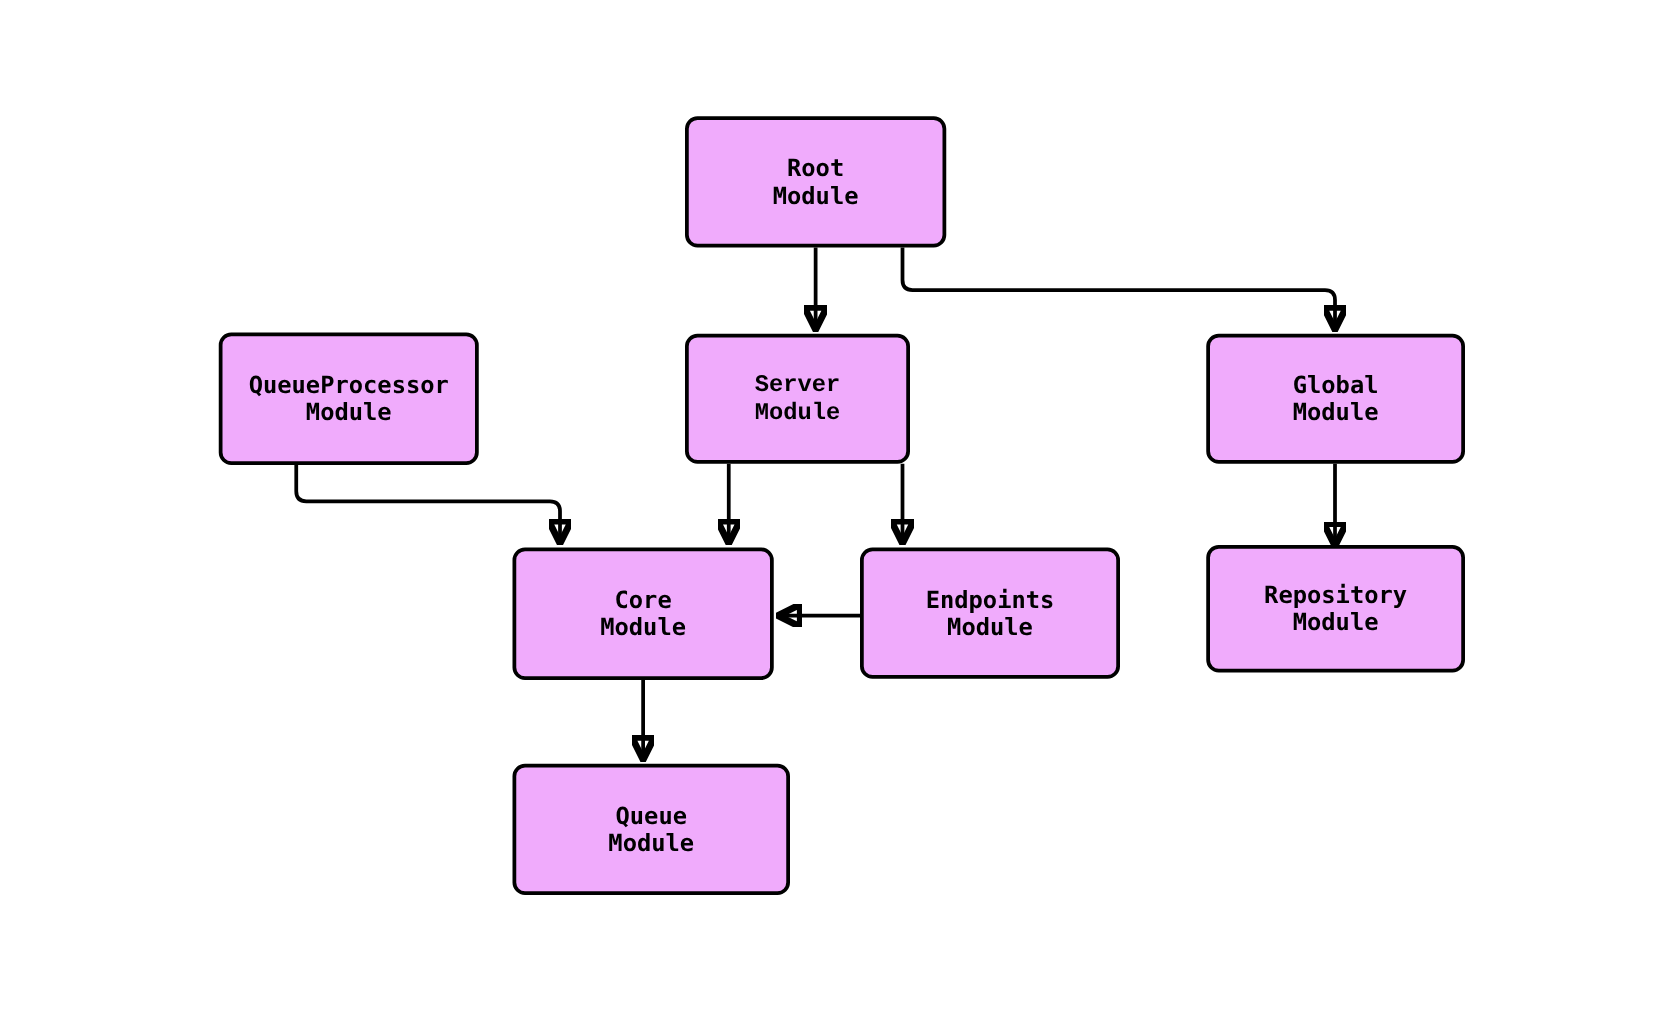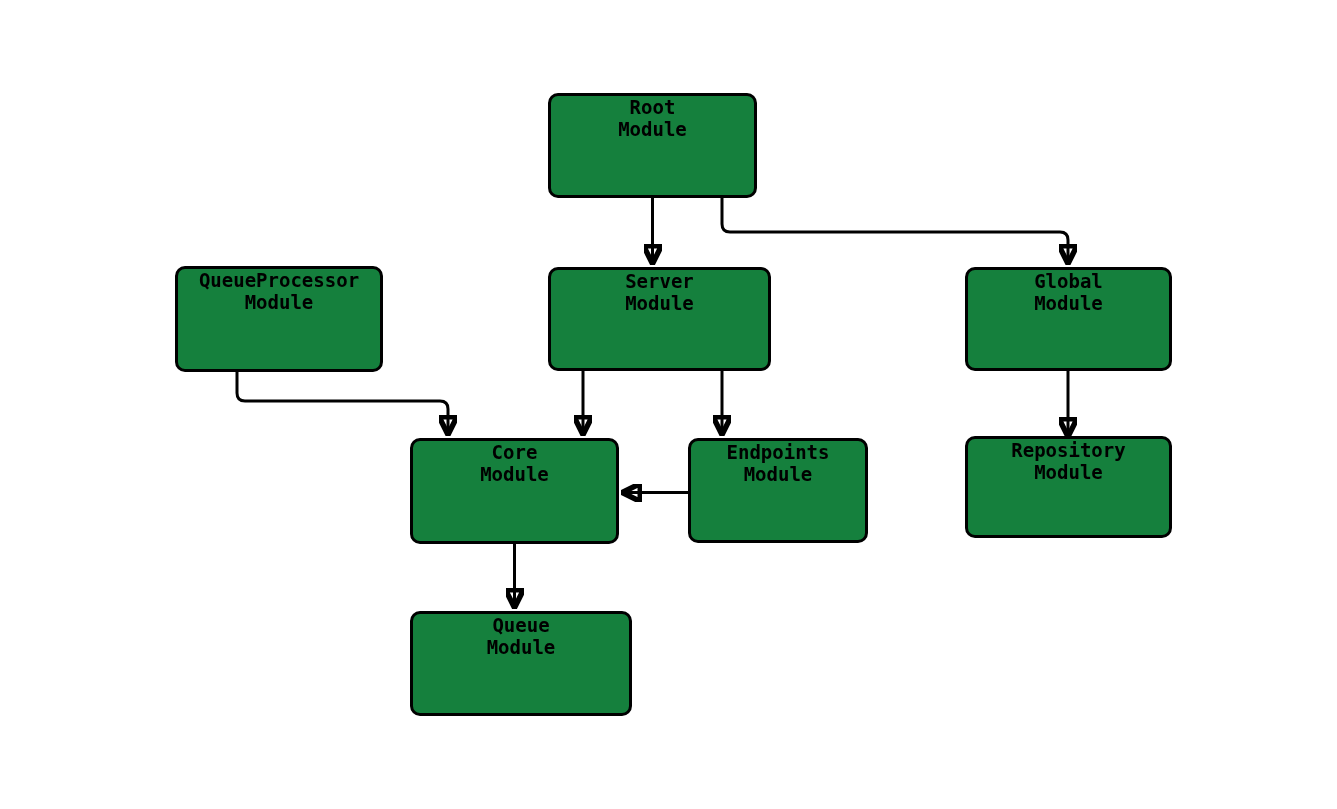--- a/index.html
+++ b/index.html
@@ -30,11 +30,11 @@
   .node {
     position: absolute;
     box-sizing: border-box;
-    background: #15803d;
+    background: #f0abfc;
     border: 3px solid #000000;
     border-radius: 10px;
     display: flex;
-    align-items: flex-start;
+    align-items: center;
     justify-content: center;
     text-align: center;
     font-weight: bold;

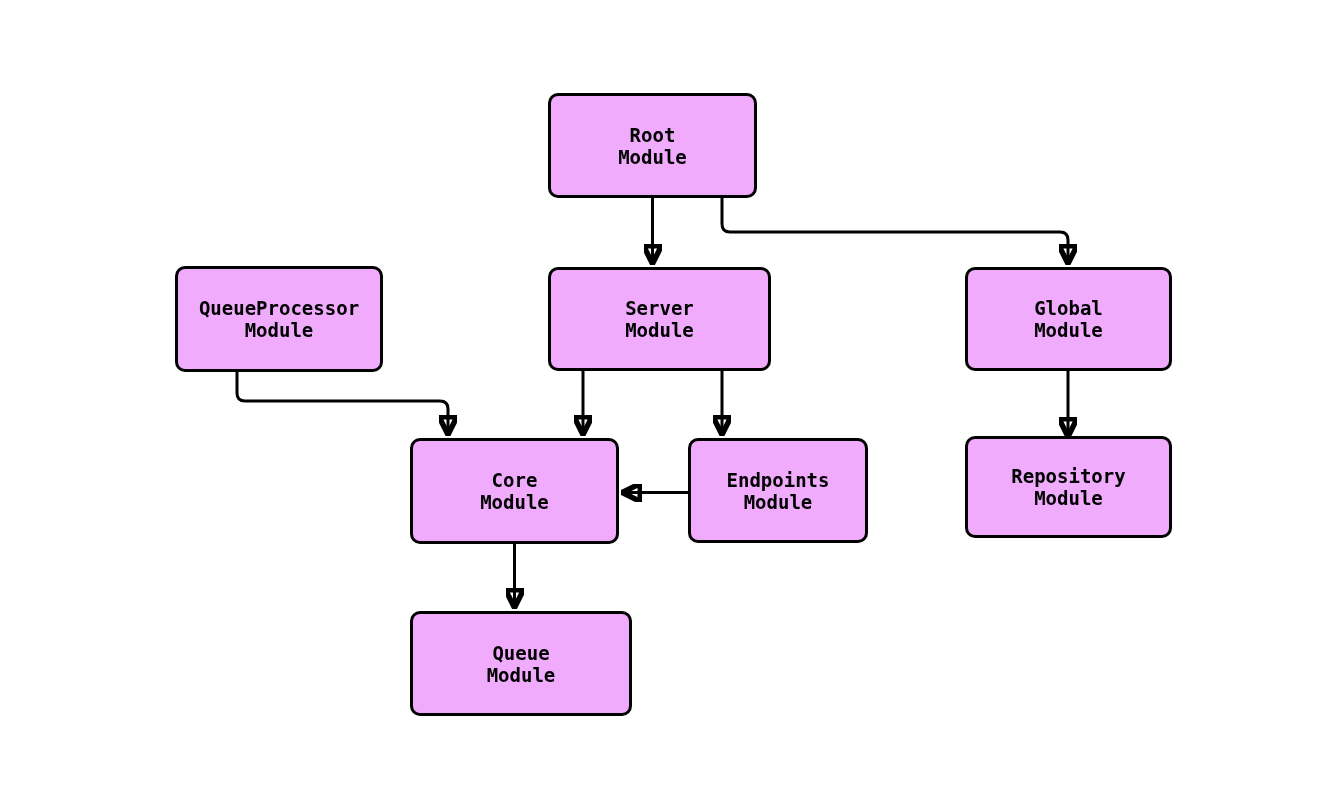--- a/index.html
+++ b/index.html
@@ -46,7 +46,7 @@
   
   .node-root          { left: 548px;  top: 93px;  width: 209px; height: 105px; }
   .node-queueprocessor{ left: 133px;  top: 266px; width: 208px; height: 106px; margin-left: 42px; }
-  .node-server        { left: 548px;  top: 267px; width: 223px; height: 104px; }
+  .node-server        { left: 548px;  top: 267px; width: 180px; height: 104px; font-family: Liberation Mono, monospace; }
   .node-global        { left: 965px;  top: 267px; width: 207px; height: 104px; }
   .node-core          { left: 410px;  top: 438px; width: 209px; height: 106px; border-radius: 10px; }
   .node-endpoints     { left: 688px;  top: 438px; width: 180px; height: 105px; }

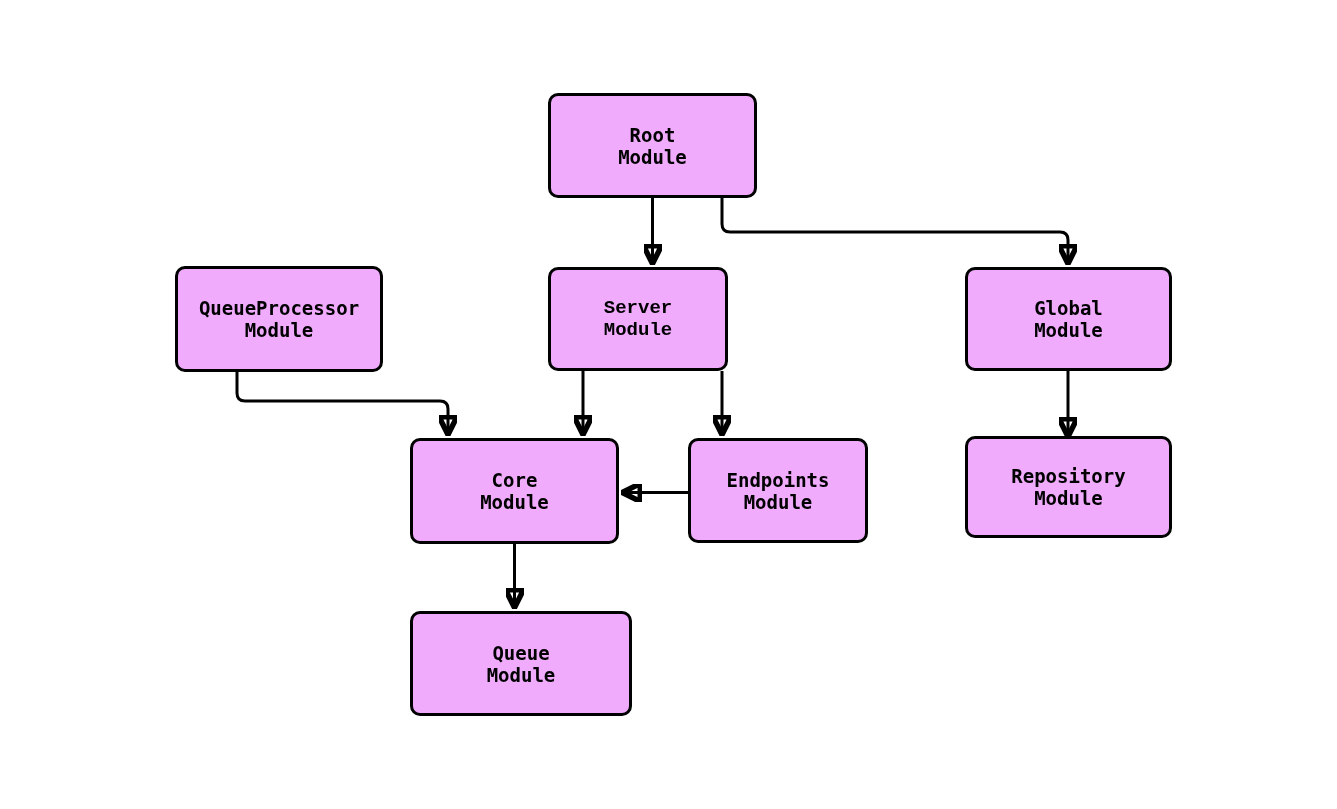--- a/index.html
+++ b/index.html
@@ -49,7 +49,7 @@
   .node-server        { left: 548px;  top: 267px; width: 180px; height: 104px; font-family: Liberation Mono, monospace; }
   .node-global        { left: 965px;  top: 267px; width: 207px; height: 104px; }
   .node-core          { left: 410px;  top: 438px; width: 209px; height: 106px; border-radius: 10px; }
-  .node-endpoints     { left: 688px;  top: 438px; width: 180px; height: 105px; }
+  .node-endpoints     { left: 688px;  top: 438px; width: 208px; height: 105px; }
   .node-repository    { left: 965px;  top: 436px; width: 207px; height: 102px; }
   .node-queue         { left: 410px;  top: 611px; width: 222px; height: 105px; }
 </style>

